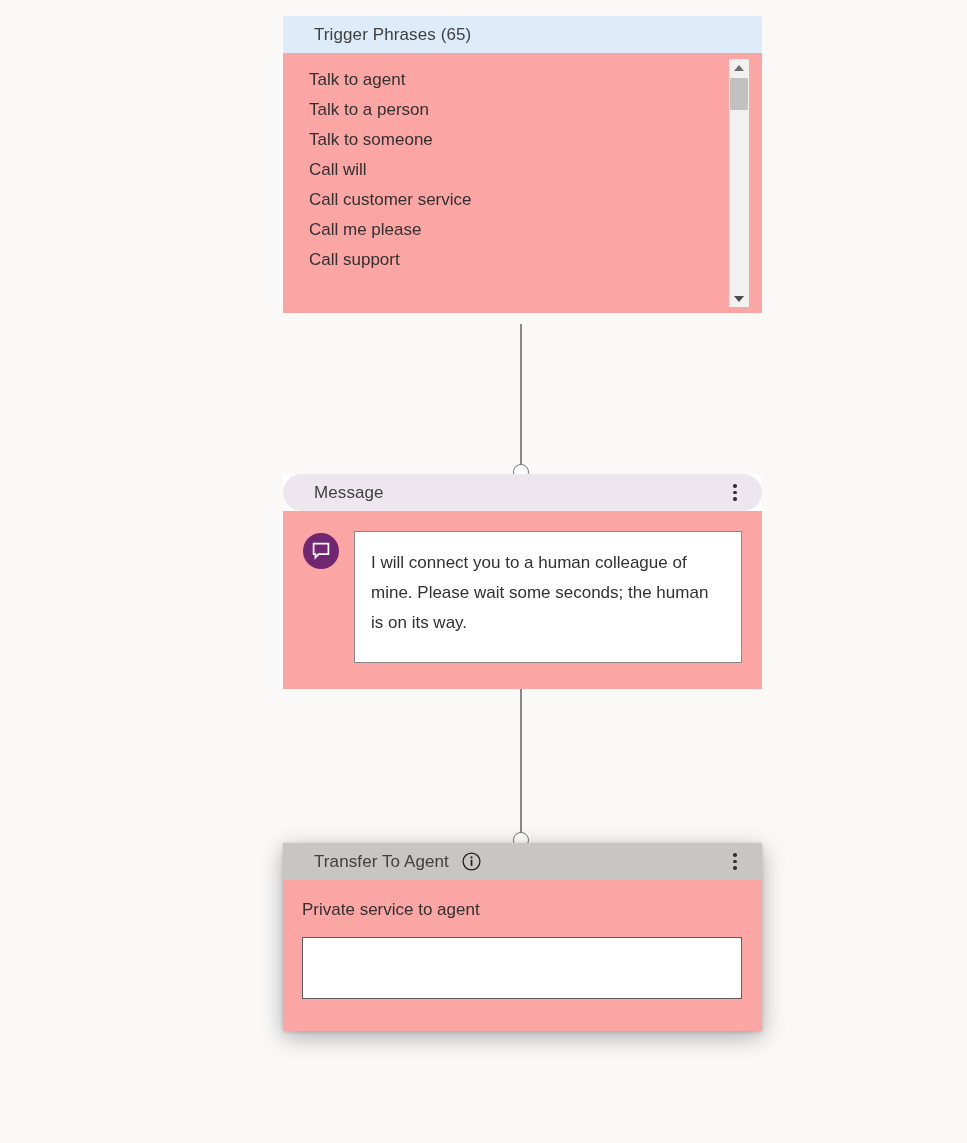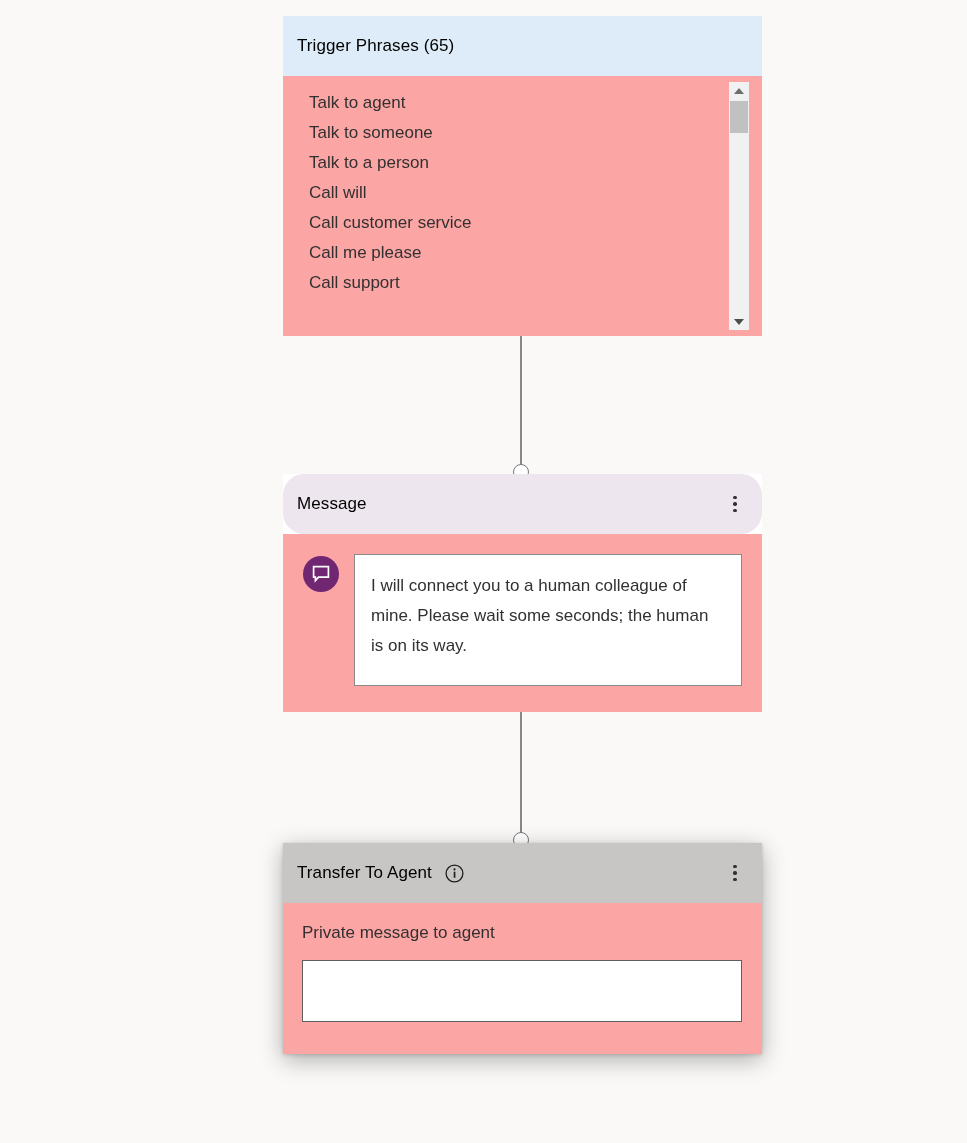--- a/index.html
+++ b/index.html
@@ -46,12 +46,12 @@
     width: 479px;
   }
   .node-header {
-    height: 60px;
-    display: flex;
-    align-items: center;
-    padding: 0 14px 0 14px;
-    font-size: 17px;
-    color: #000000;
+    height: 37px;
+    display: flex;
+    align-items: center;
+    padding: 0 14px 0 31px;
+    font-size: 17px;
+    color: #404040;
     letter-spacing: 0.1px;
   }
   .node-header .title {

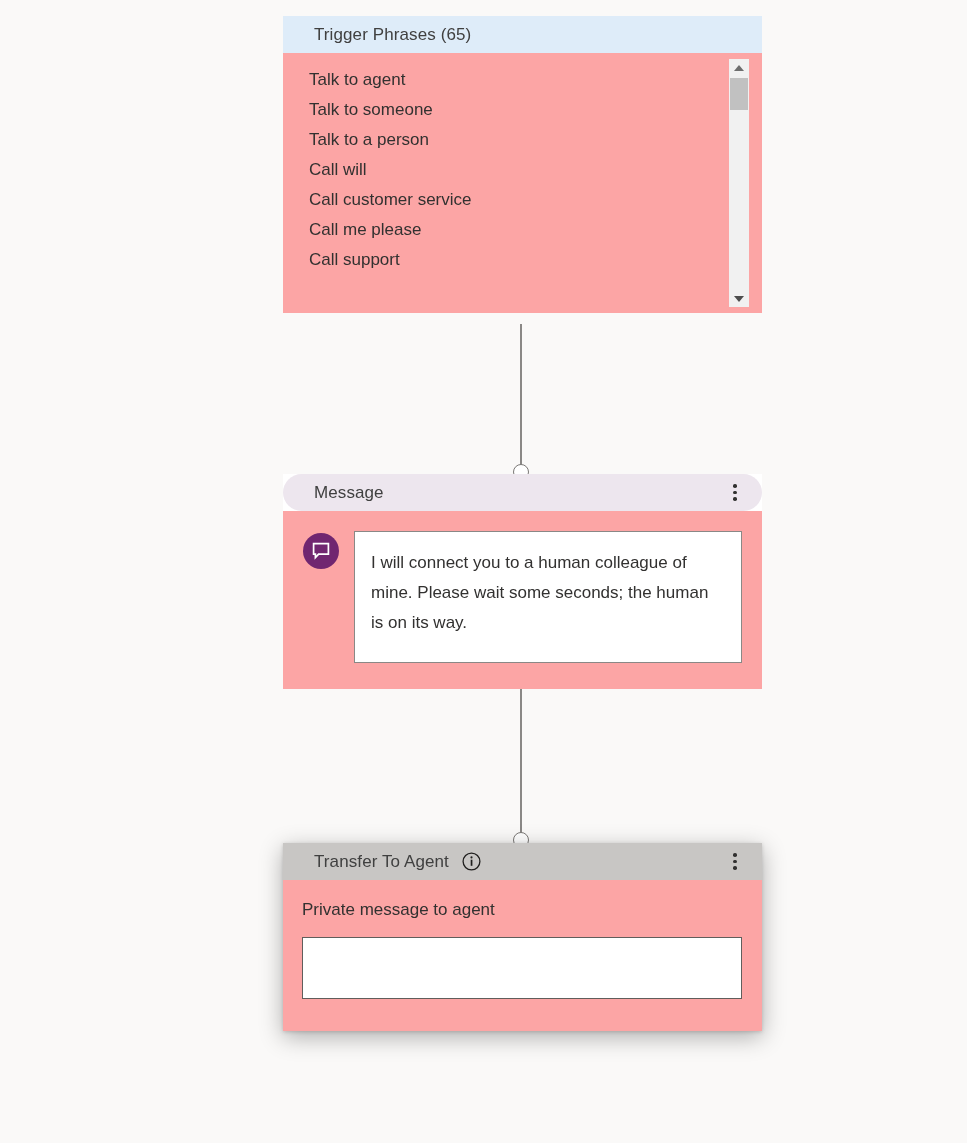--- a/index.html
+++ b/index.html
@@ -228,8 +228,8 @@
     <div class="node-body">
       <div class="phrase-list">
         <div class="phrase">Talk to agent</div>
+        <div class="phrase">Talk to a person</div>
         <div class="phrase">Talk to someone</div>
-        <div class="phrase">Talk to a person</div>
         <div class="phrase">Call will</div>
         <div class="phrase">Call customer service</div>
         <div class="phrase">Call me please</div>

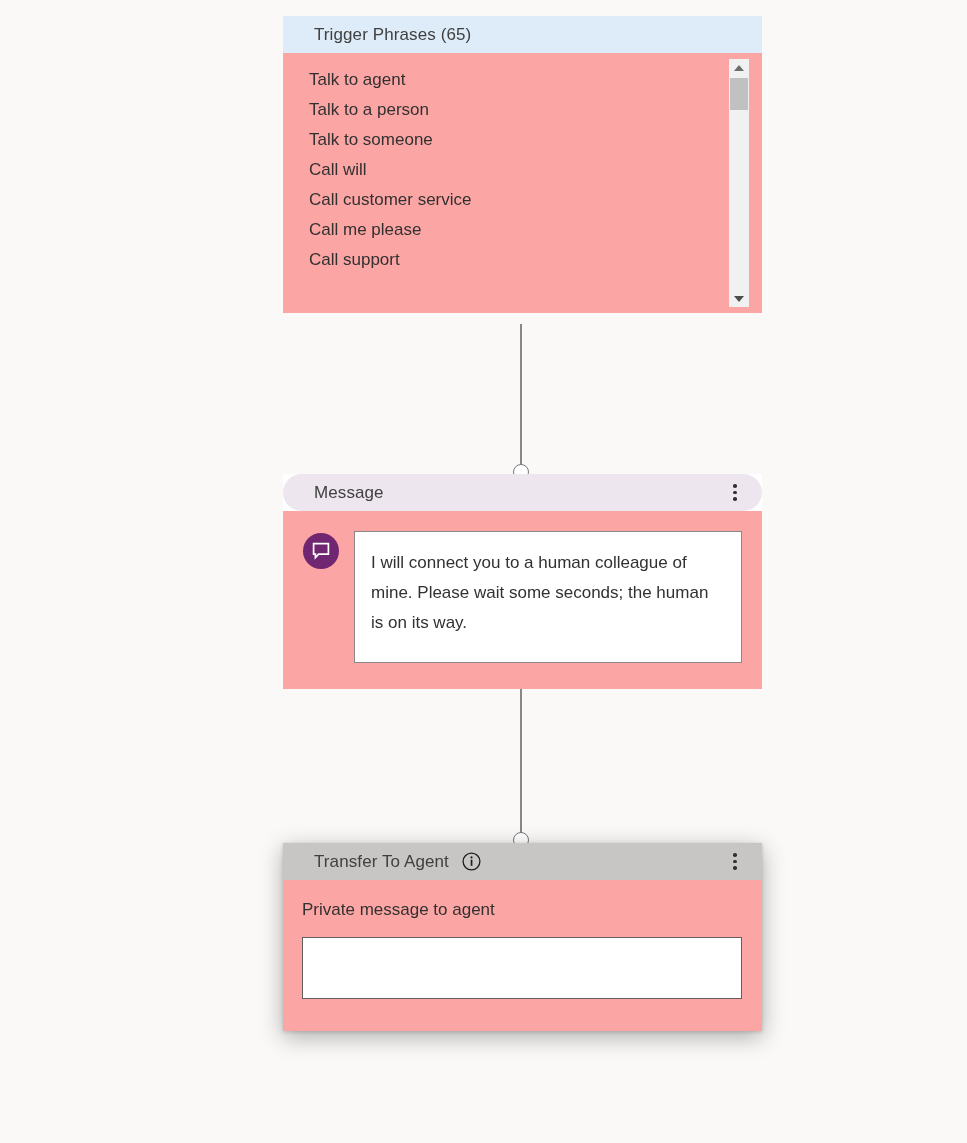--- a/index.html
+++ b/index.html
@@ -283,7 +283,7 @@
       </div>
     </div>
     <div class="node-body">
-      <div class="field-label">Private message to agent</div>
+      <div class="field-label">Private service to agent</div>
       <textarea class="field-input" placeholder="" style=""></textarea>
     </div>
   </div>

